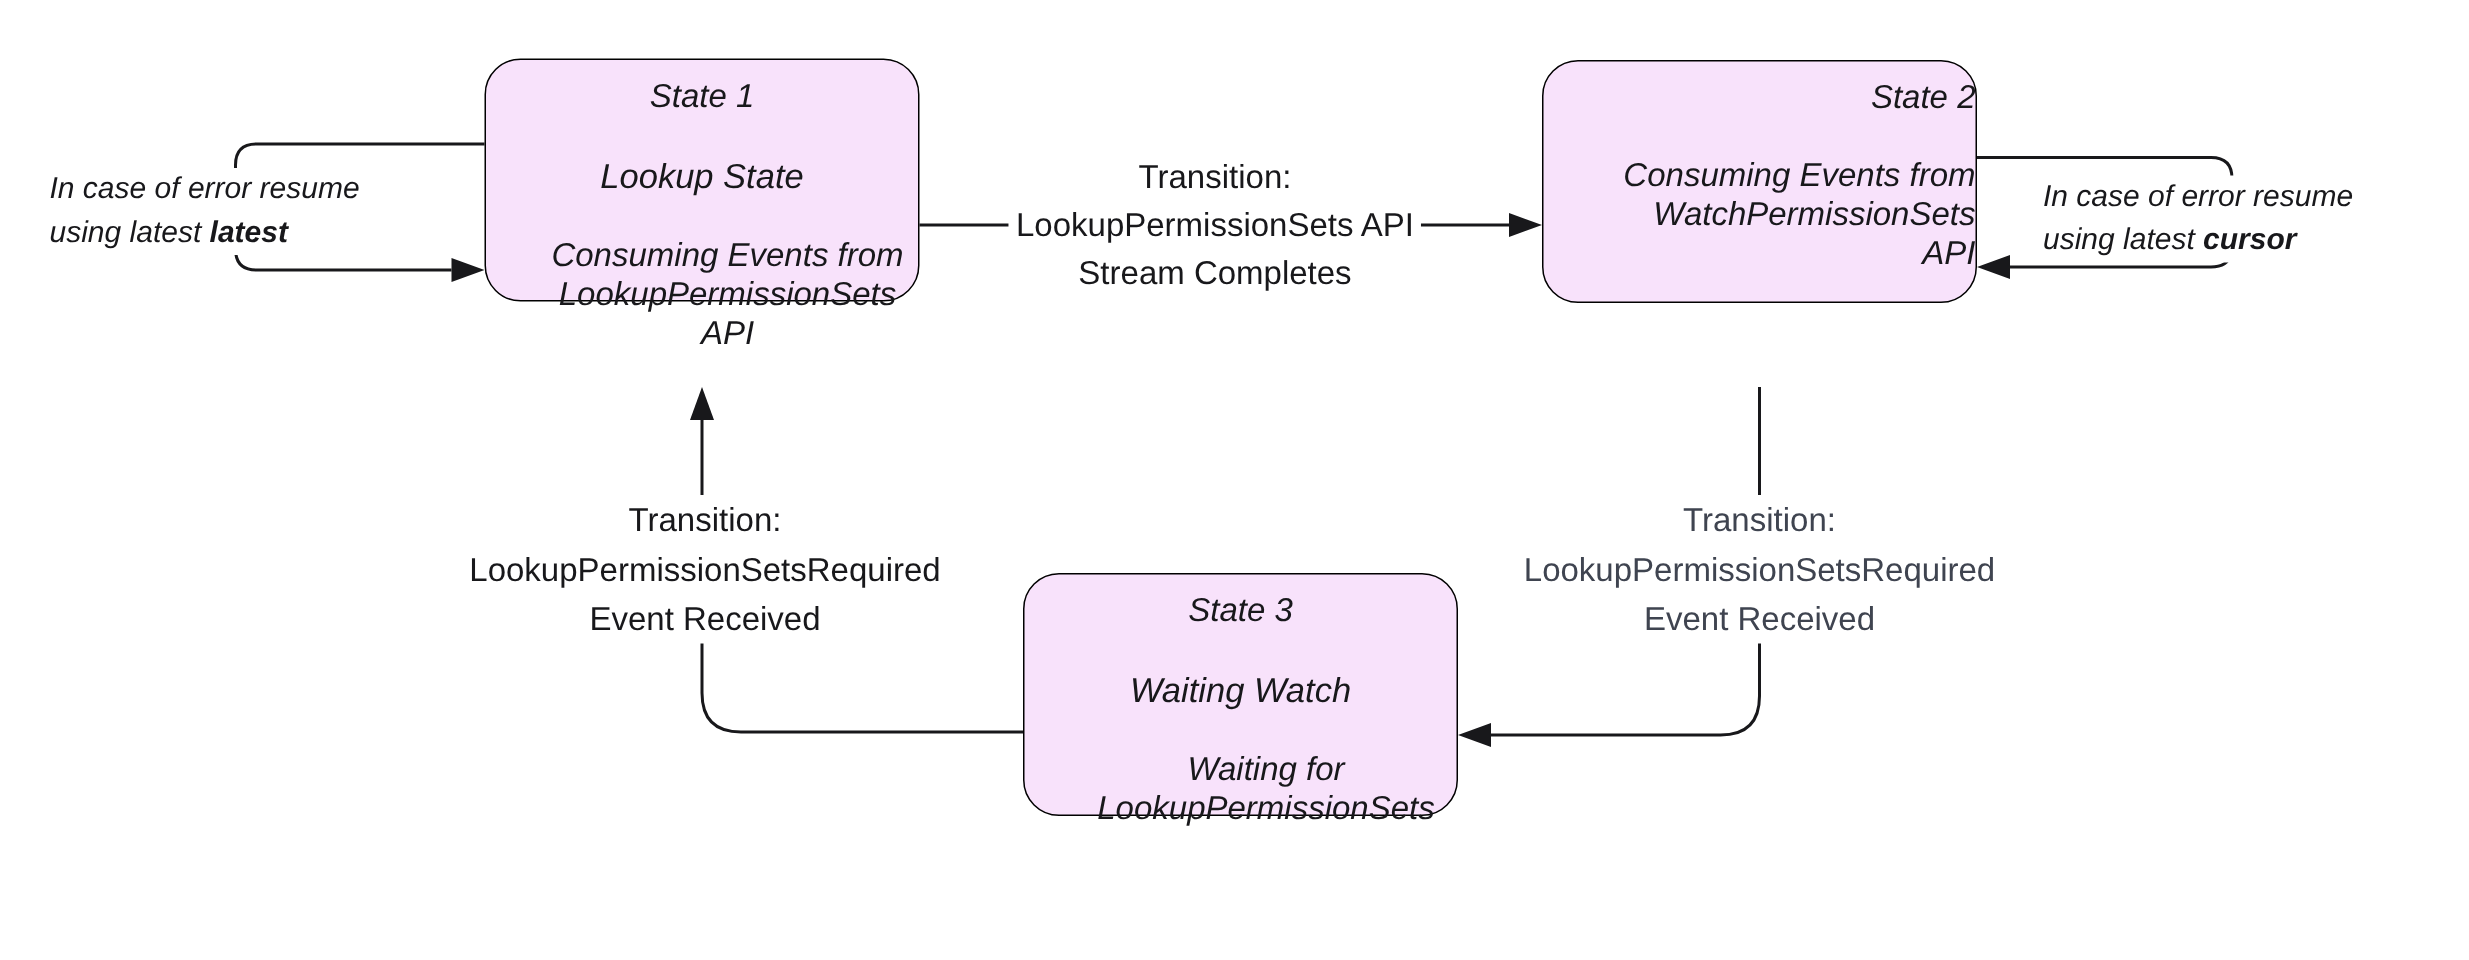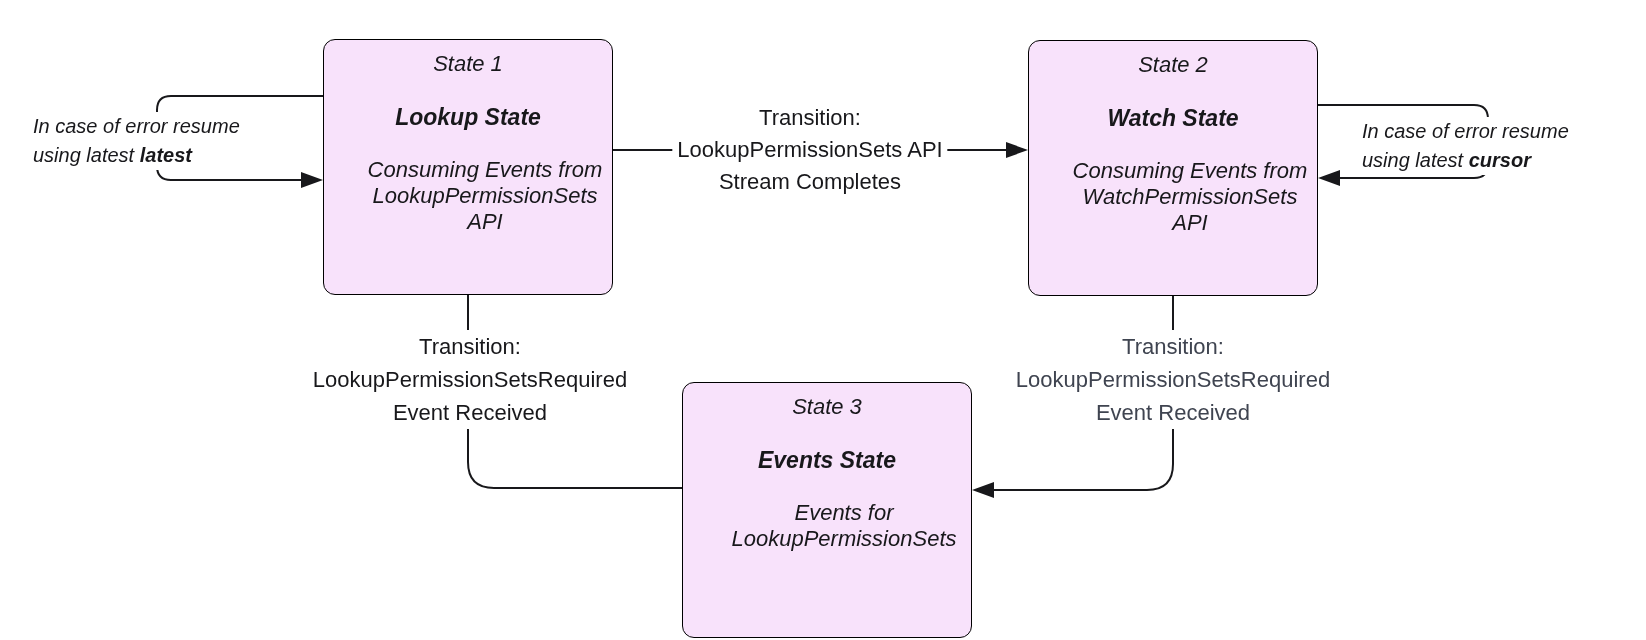--- a/index.html
+++ b/index.html
@@ -37,10 +37,10 @@
   .state {
     position: absolute;
     width: 290px;
-    height: 256px;
+    height: 162px;
     background: var(--node-fill);
     border: 1.6px solid var(--node-border);
-    border-radius: 12px;
+    border-radius: 24px;
     text-align: center;
     font-style: italic;
     z-index: 2;

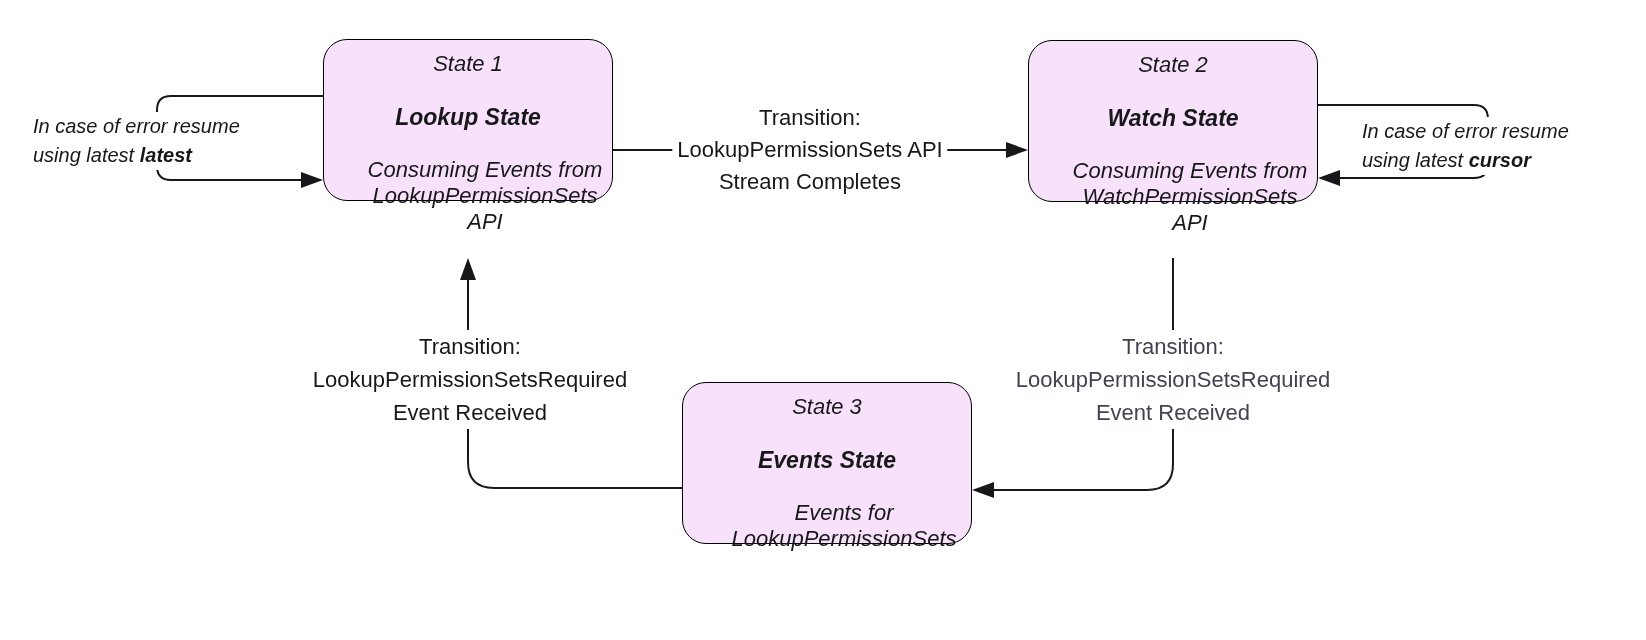--- a/index.html
+++ b/index.html
@@ -46,7 +46,7 @@
     z-index: 2;
   }
   .state--1 { left: 323px; top: 39px; }
-  .state--2 { left: 1028px; top: 40px; }
+  .state--2 { left: 1028px; top: 40px; text-align: right; }
   .state--3 { left: 682px; top: 382px; }
   .s-label { margin-top: 11px; font-size: 22px; line-height: 26px; }
   .s-title { margin-top: 26px; font-size: 23px; line-height: 28px; font-weight: bold; }

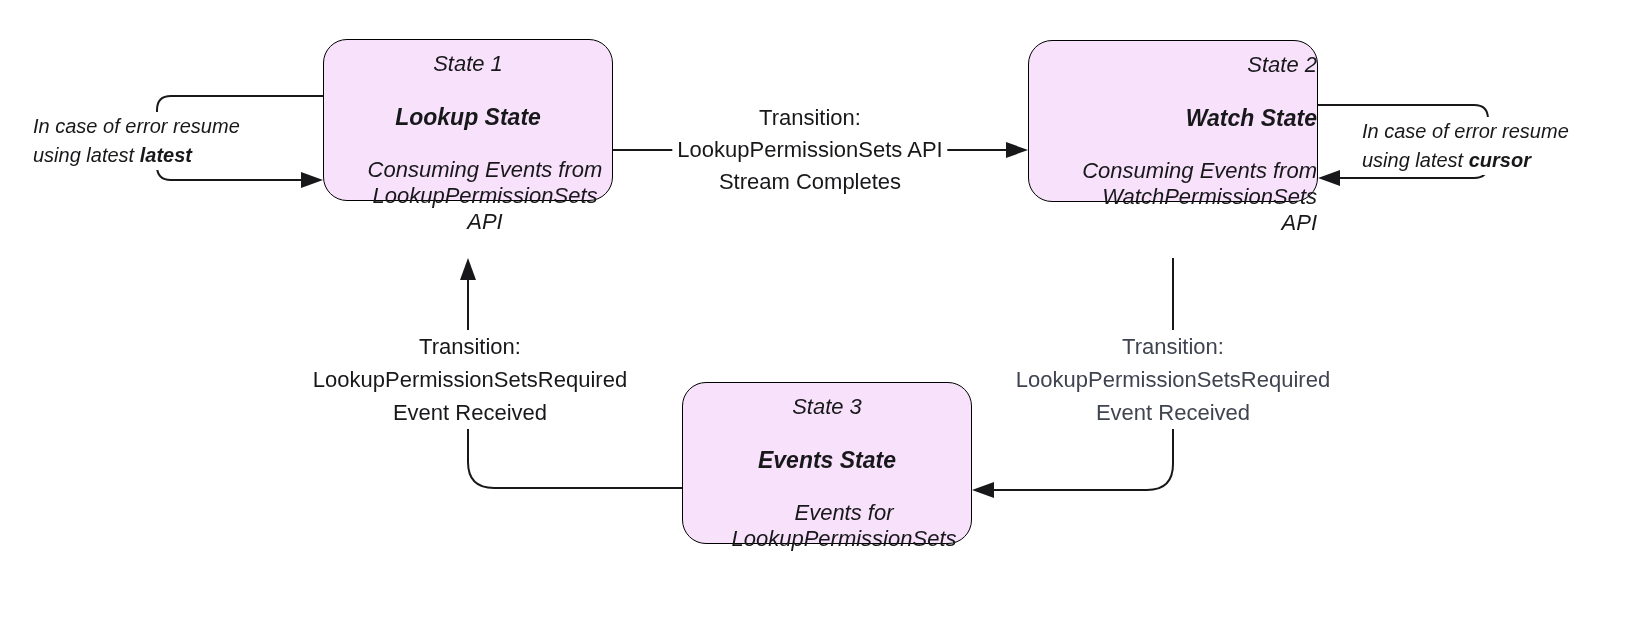--- a/index.html
+++ b/index.html
@@ -49,7 +49,7 @@
   .state--2 { left: 1028px; top: 40px; text-align: right; }
   .state--3 { left: 682px; top: 382px; }
   .s-label { margin-top: 11px; font-size: 22px; line-height: 26px; }
-  .s-title { margin-top: 26px; font-size: 23px; line-height: 28px; font-weight: bold; }
+  .s-title { margin-top: 26px; font-size: 23px; line-height: 28px; font-weight: normal; }
   .s-desc  { margin-top: 26px; font-size: 22px; line-height: 26px; margin-left: 34px; }
 
   .tlabel {

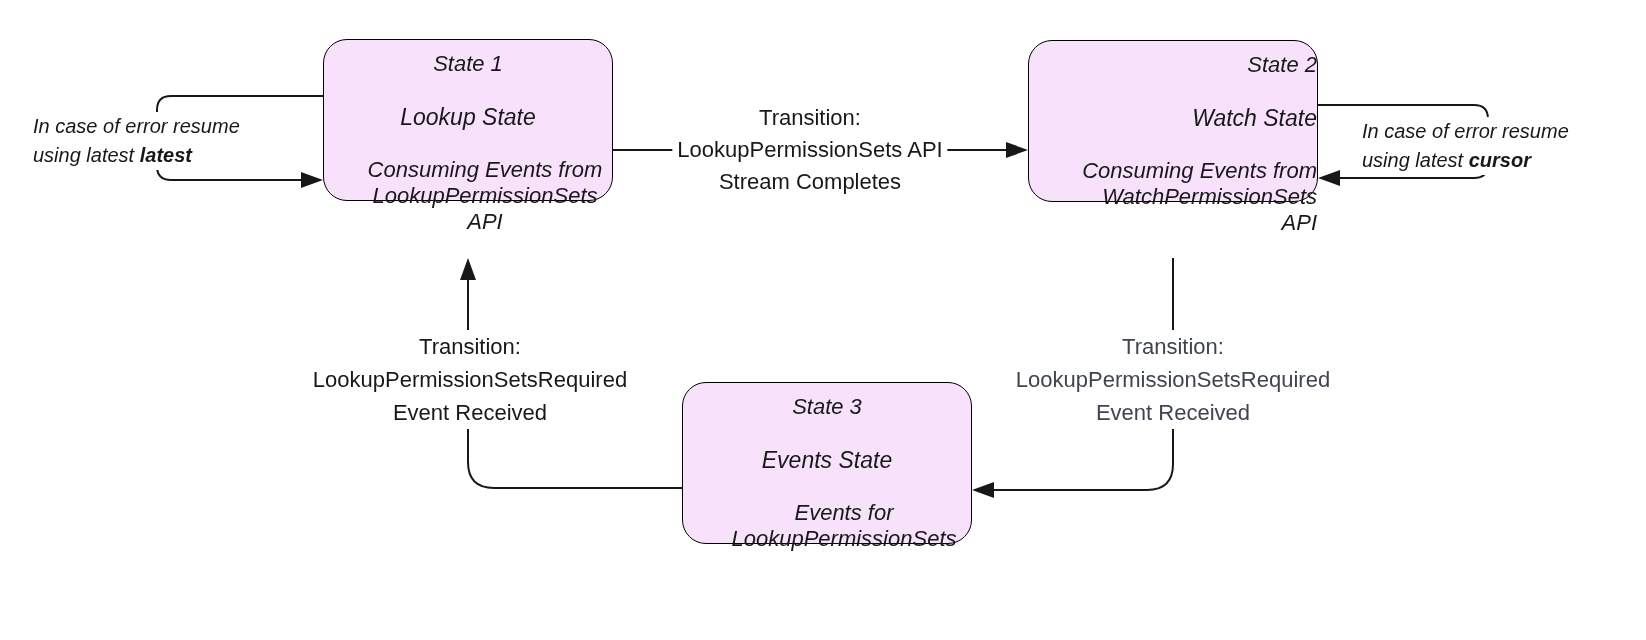--- a/index.html
+++ b/index.html
@@ -115,7 +115,6 @@
 
   <div class="state state--2">
     <div class="s-label">State 2</div>
-    <div class="s-title">Watch State</div>
     <div class="s-desc">
       <div>Consuming Events from</div>
       <div>WatchPermissionSets</div>

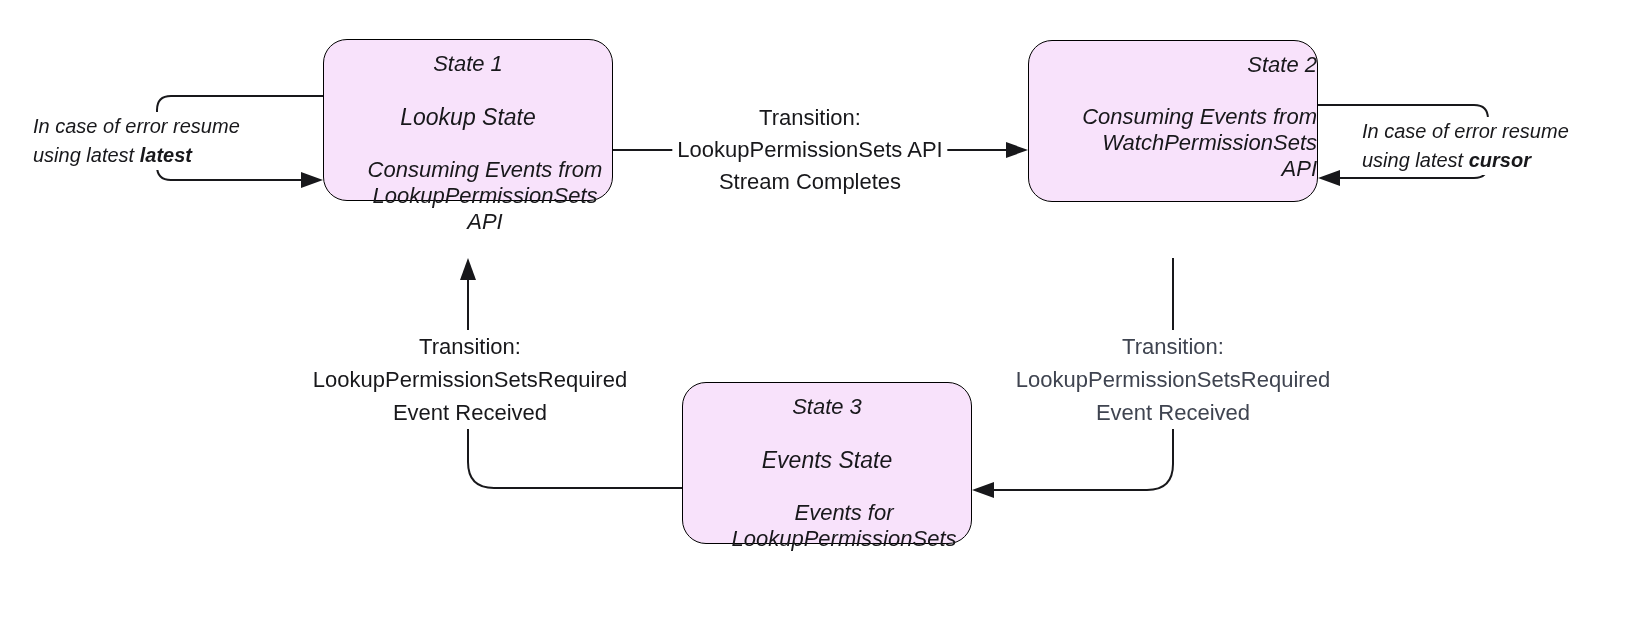--- a/index.html
+++ b/index.html
@@ -124,7 +124,7 @@
 
   <div class="state state--3">
     <div class="s-label">State 3</div>
-    <div class="s-title">Events State</div>
+    <div class="s-title">Waiting Watch</div>
     <div class="s-desc">
       <div>Events for</div>
       <div>LookupPermissionSets</div>

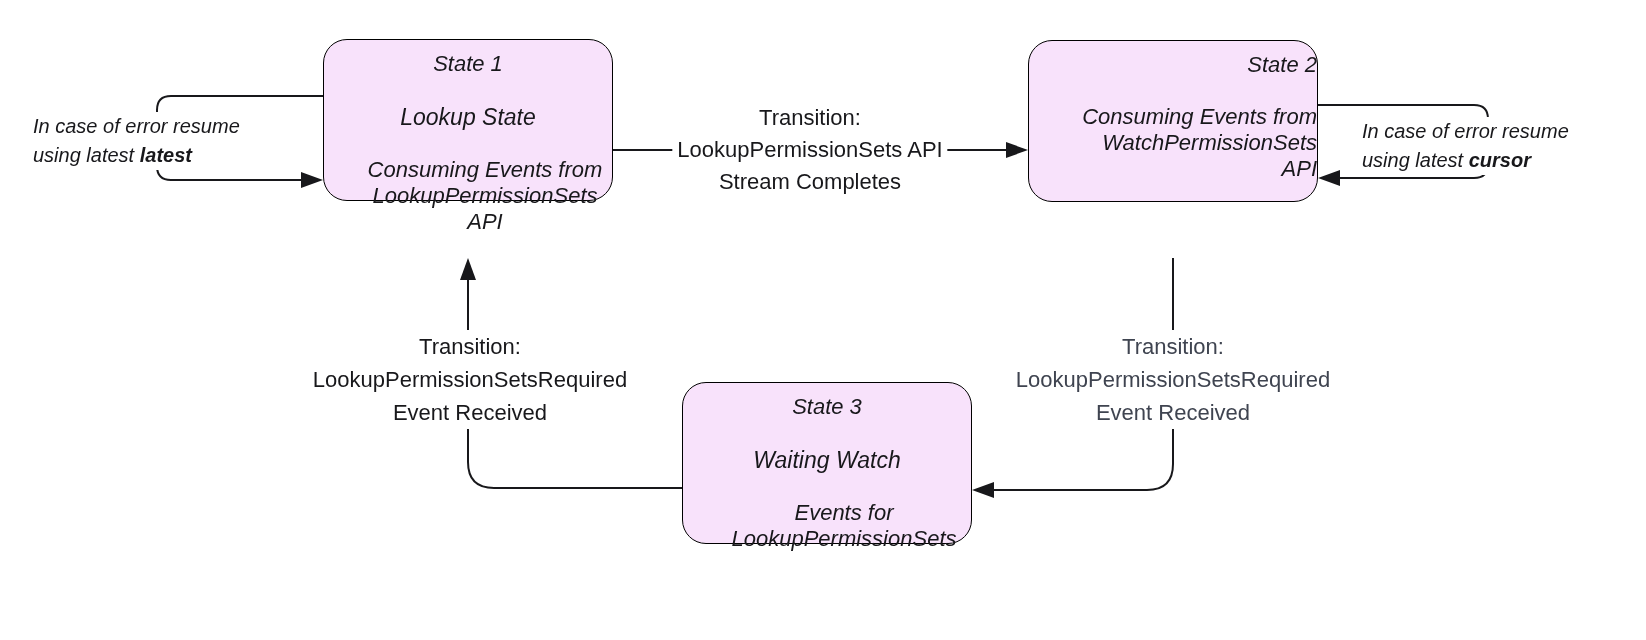--- a/index.html
+++ b/index.html
@@ -126,7 +126,7 @@
     <div class="s-label">State 3</div>
     <div class="s-title">Waiting Watch</div>
     <div class="s-desc">
-      <div>Events for</div>
+      <div>Waiting for</div>
       <div>LookupPermissionSets</div>
     </div>
   </div>

